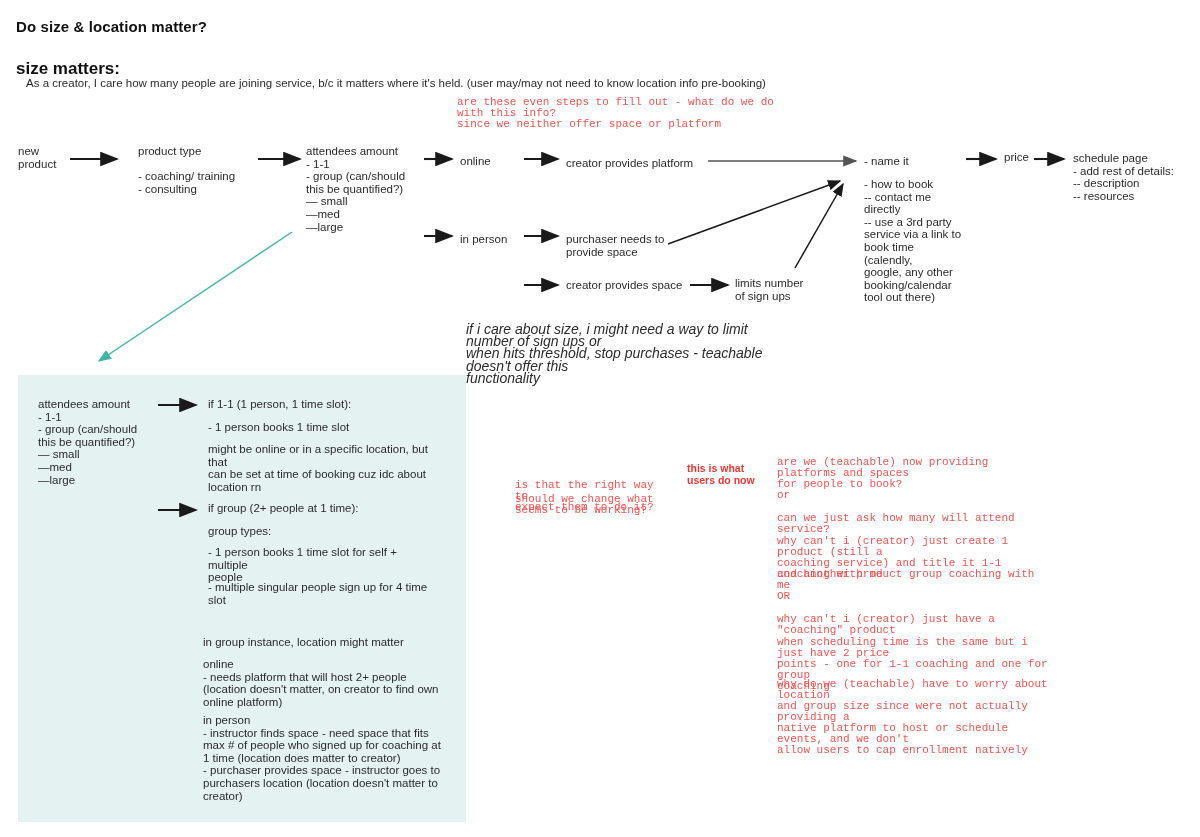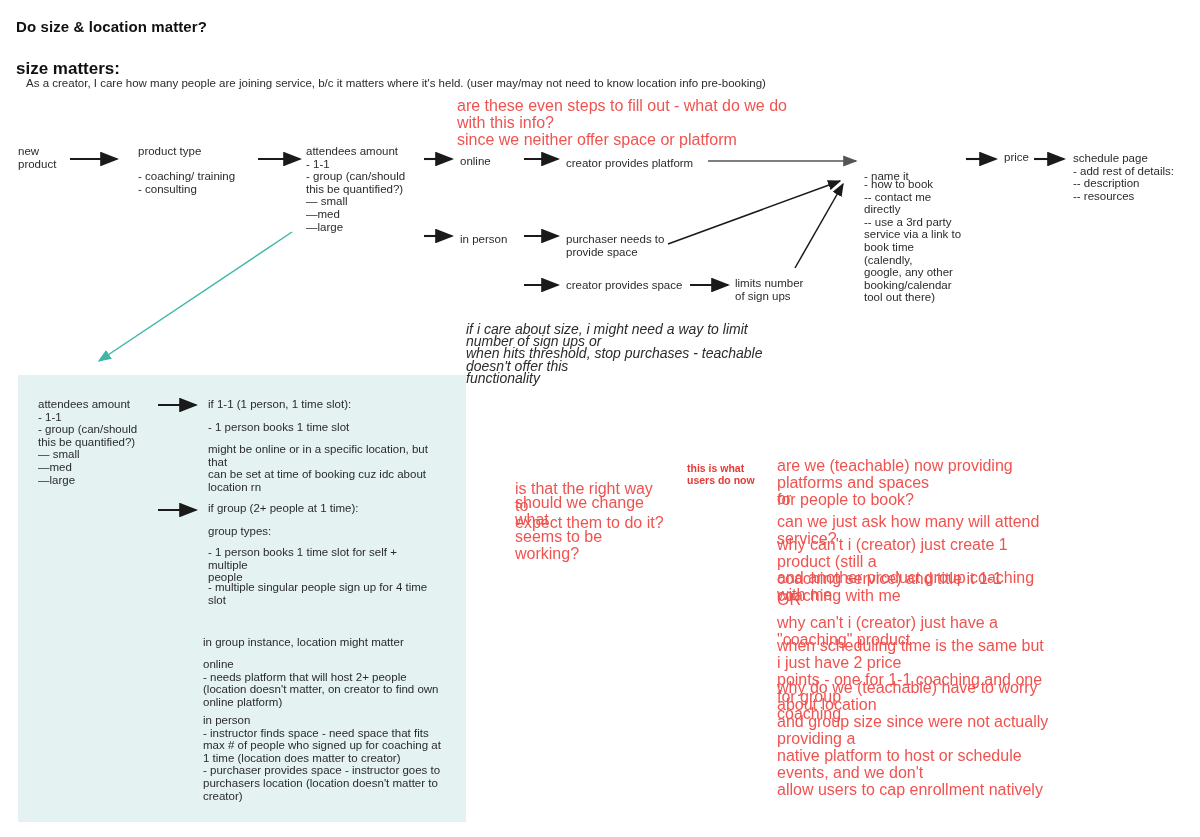--- a/index.html
+++ b/index.html
@@ -14,7 +14,7 @@
   .title{font-size:15px;font-weight:bold;color:#111;letter-spacing:.1px;}
   .sub{font-size:17px;font-weight:bold;color:#111;}
   .body-line{font-size:11.5px;color:#2b2b2b;text-align:center;}
-  .red{color:#ef5350;font-size:16px;line-height:17px;white-space:pre-line;}
+  .red{color:#ef5350;font-size:11px;line-height:11px;white-space:pre-line;font-family:Liberation Mono, monospace;}
   .red-strong{color:#e53935;font-size:10.5px;line-height:12.2px;font-weight:bold;white-space:pre-line;}
   .ital{font-style:italic;font-size:14px;line-height:12.2px;color:#2b2b2b;white-space:pre-line;}
   .panel{background:#e4f2f2;}

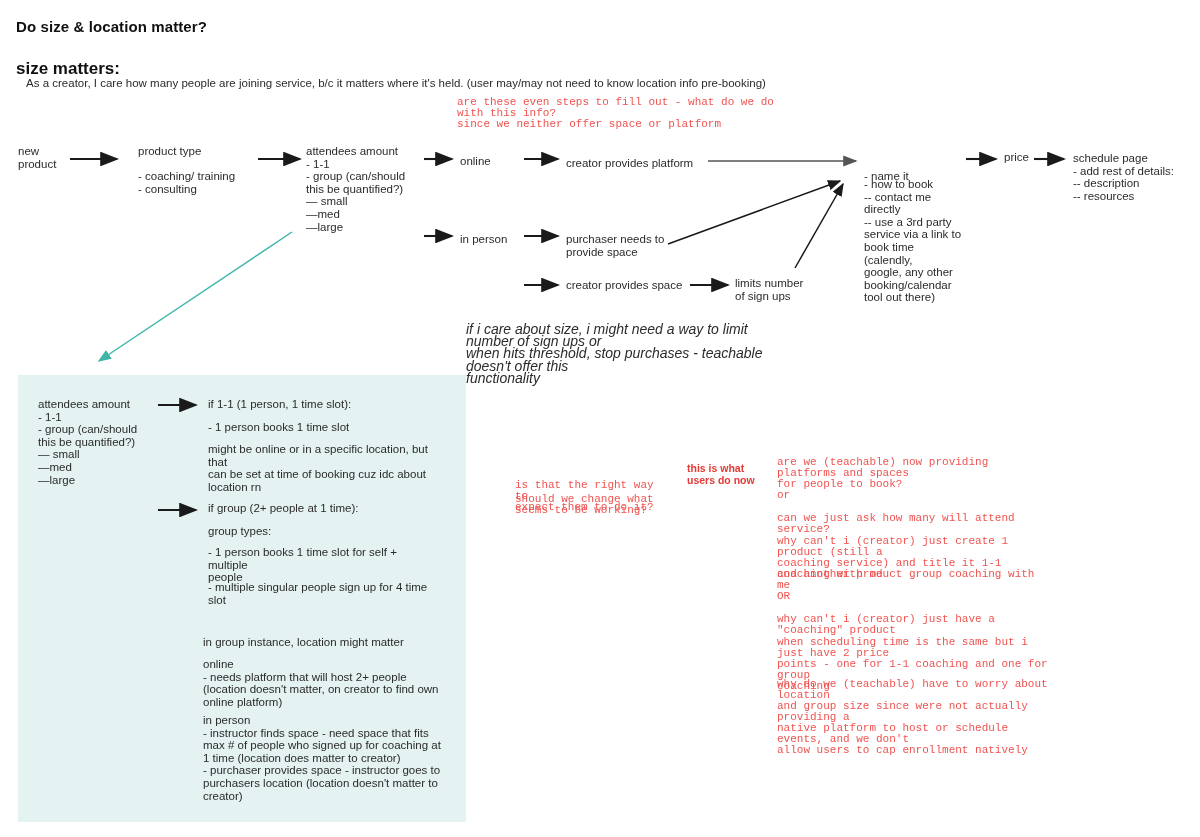--- a/index.html
+++ b/index.html
@@ -63,7 +63,7 @@
 <div class="abs t node" style="left:735px;top:277px;width:100px;">limits number
 of sign ups</div>
 
-<div class="abs t node" style="left:864px;top:155px;margin-top:15px;">- name it</div>
+<div class="abs t node" style="left:864px;top:155px;">- name it</div>
 
 <div class="abs t node" style="left:864px;top:178px;width:98px;">- how to book
 -- contact me

